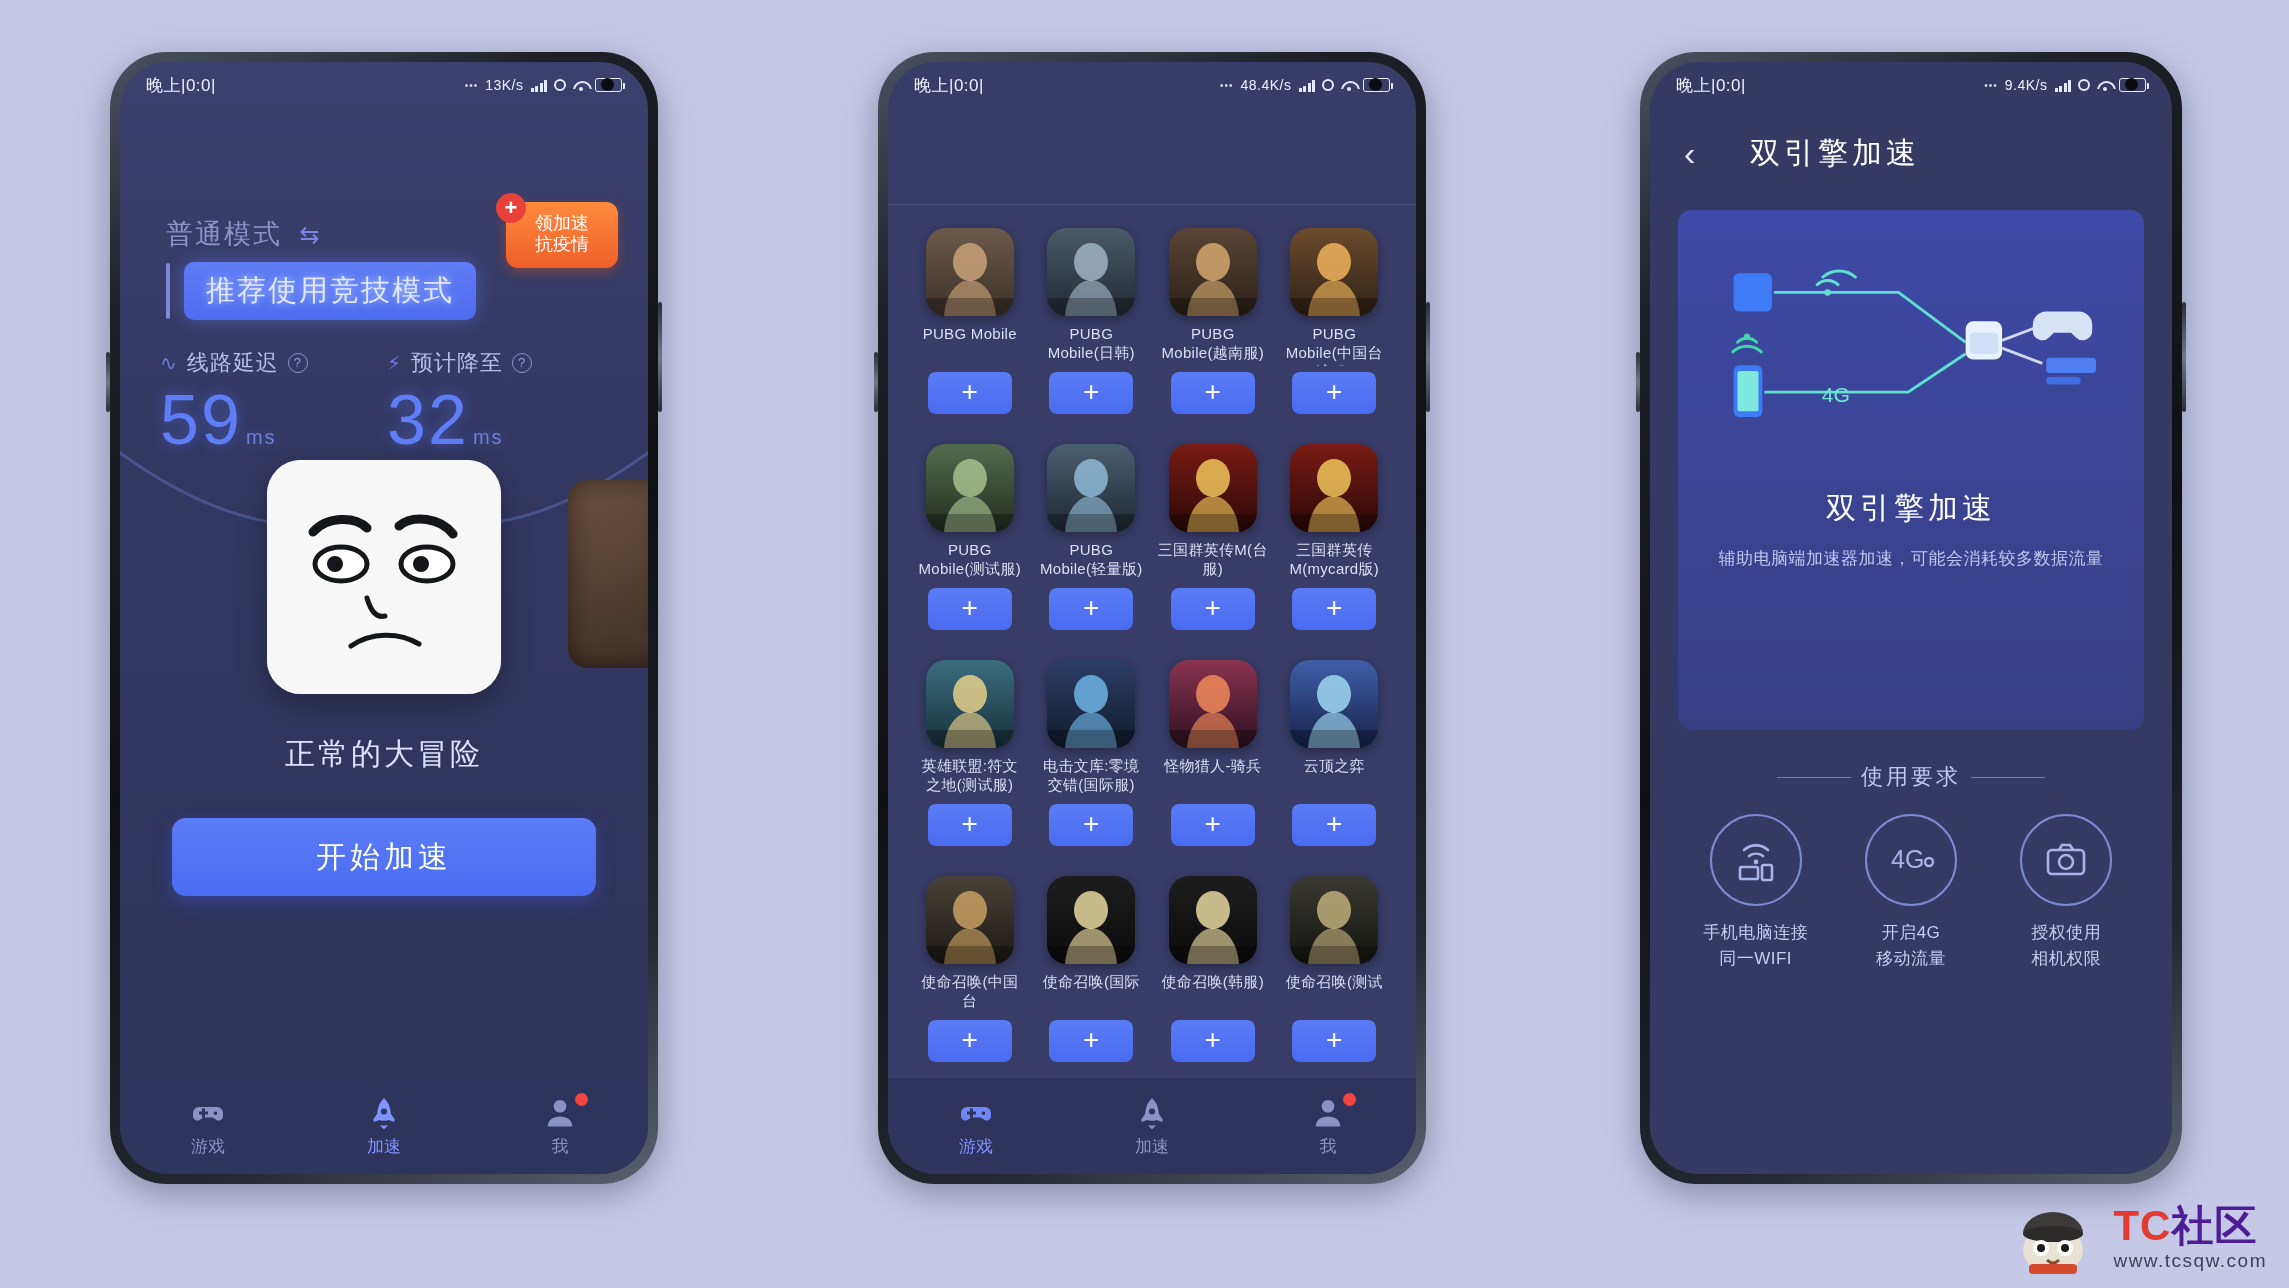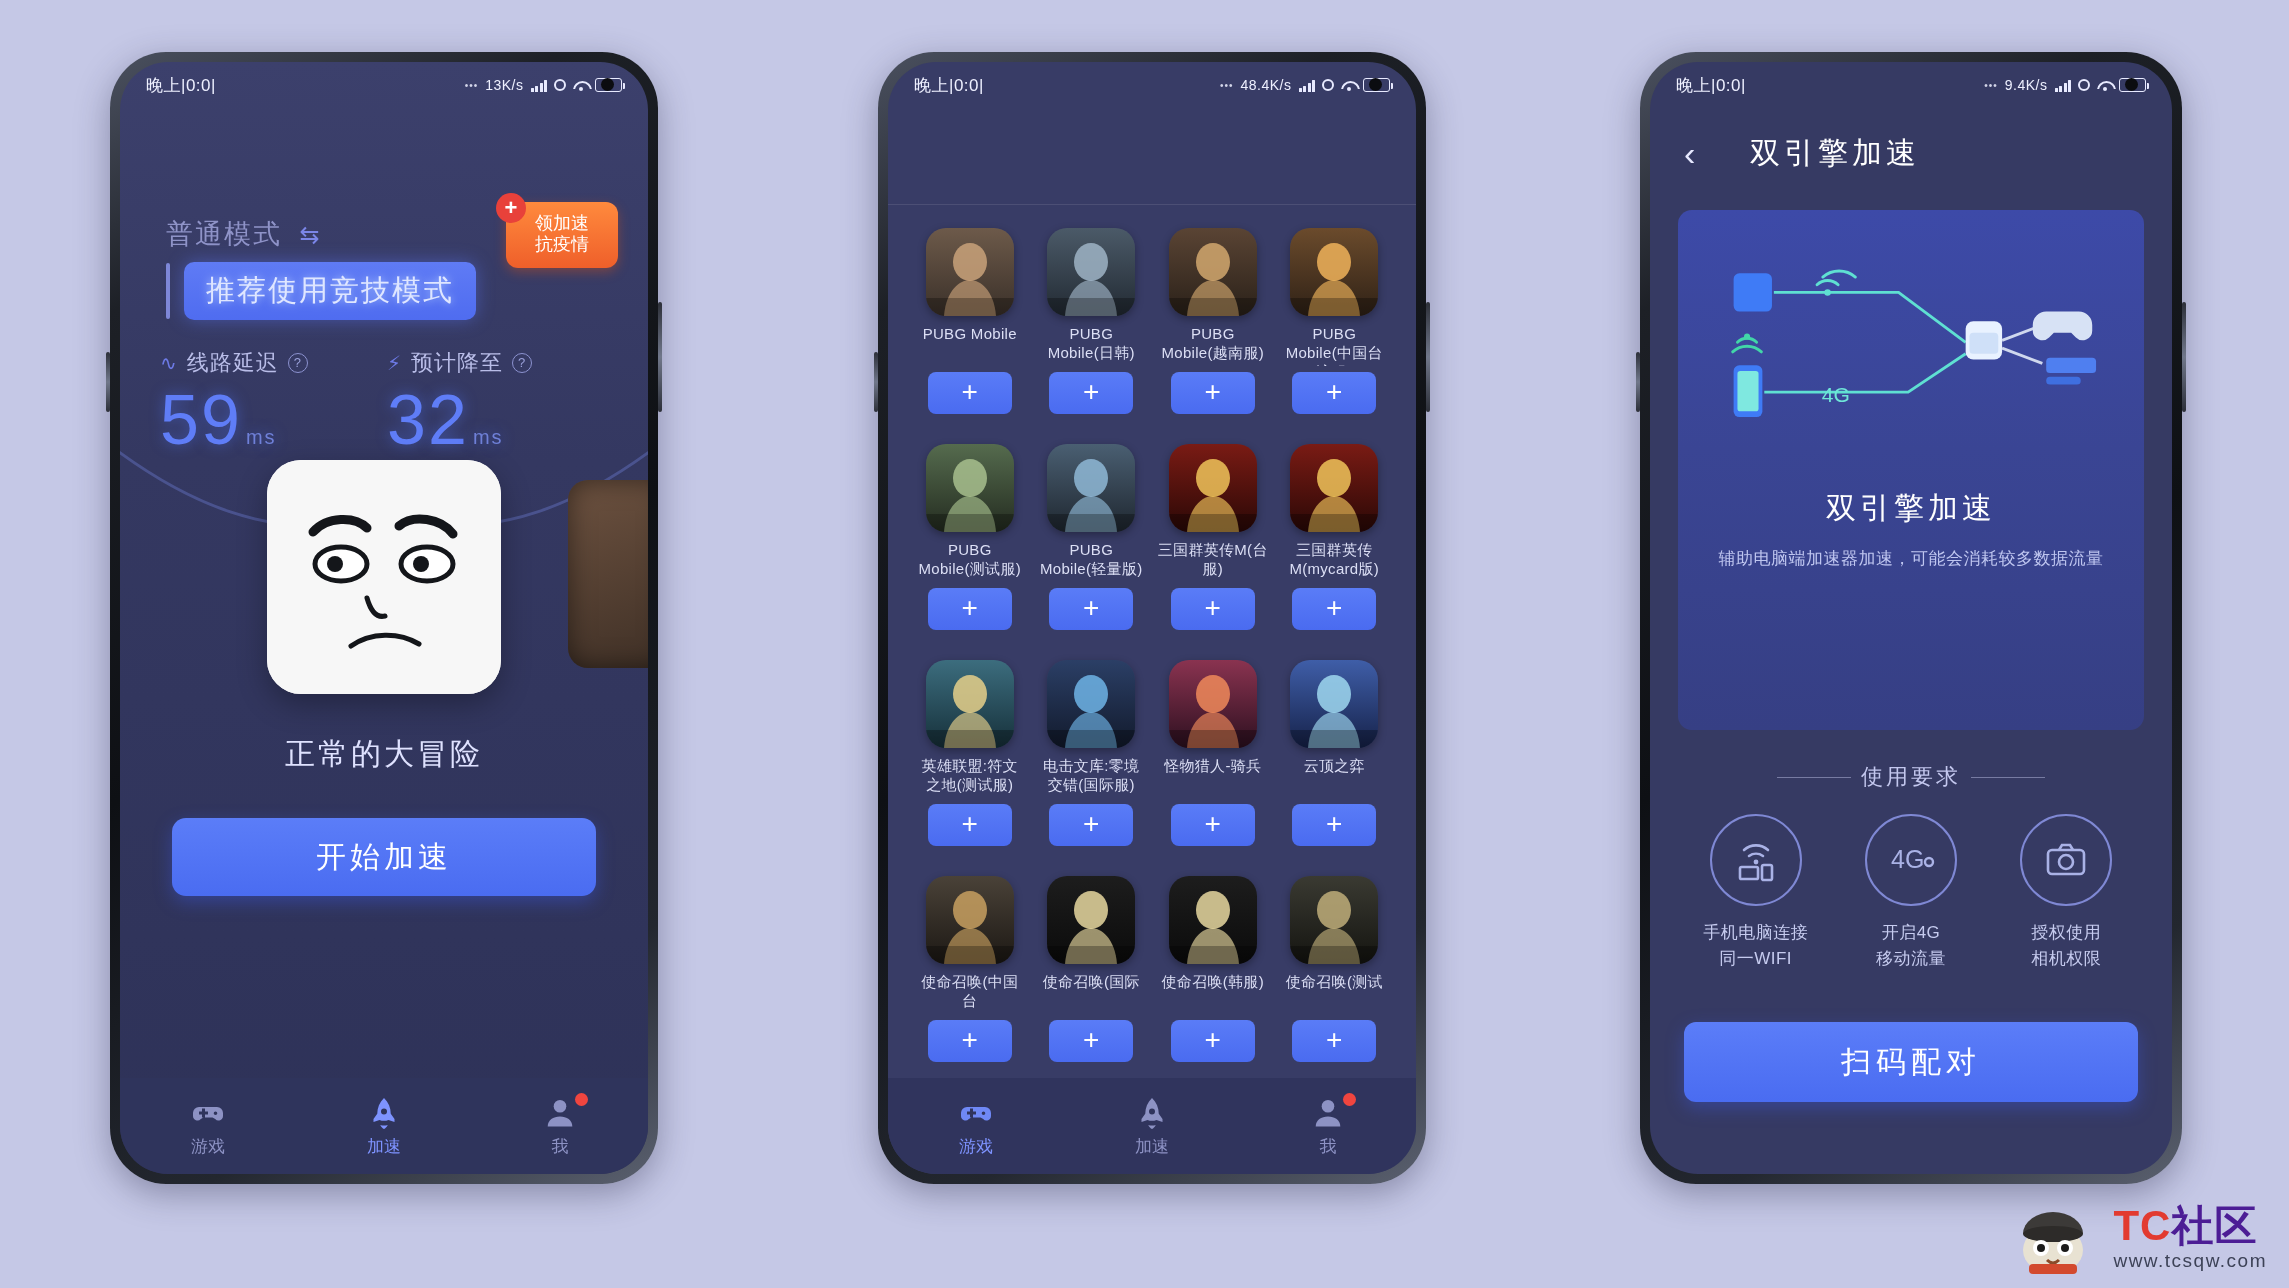--- a/index.html
+++ b/index.html
@@ -757,7 +757,6 @@
         </div>
       </div>
 
-      <div class="p3-cta">扫码配对</div>
     </div>
   </div>
 

